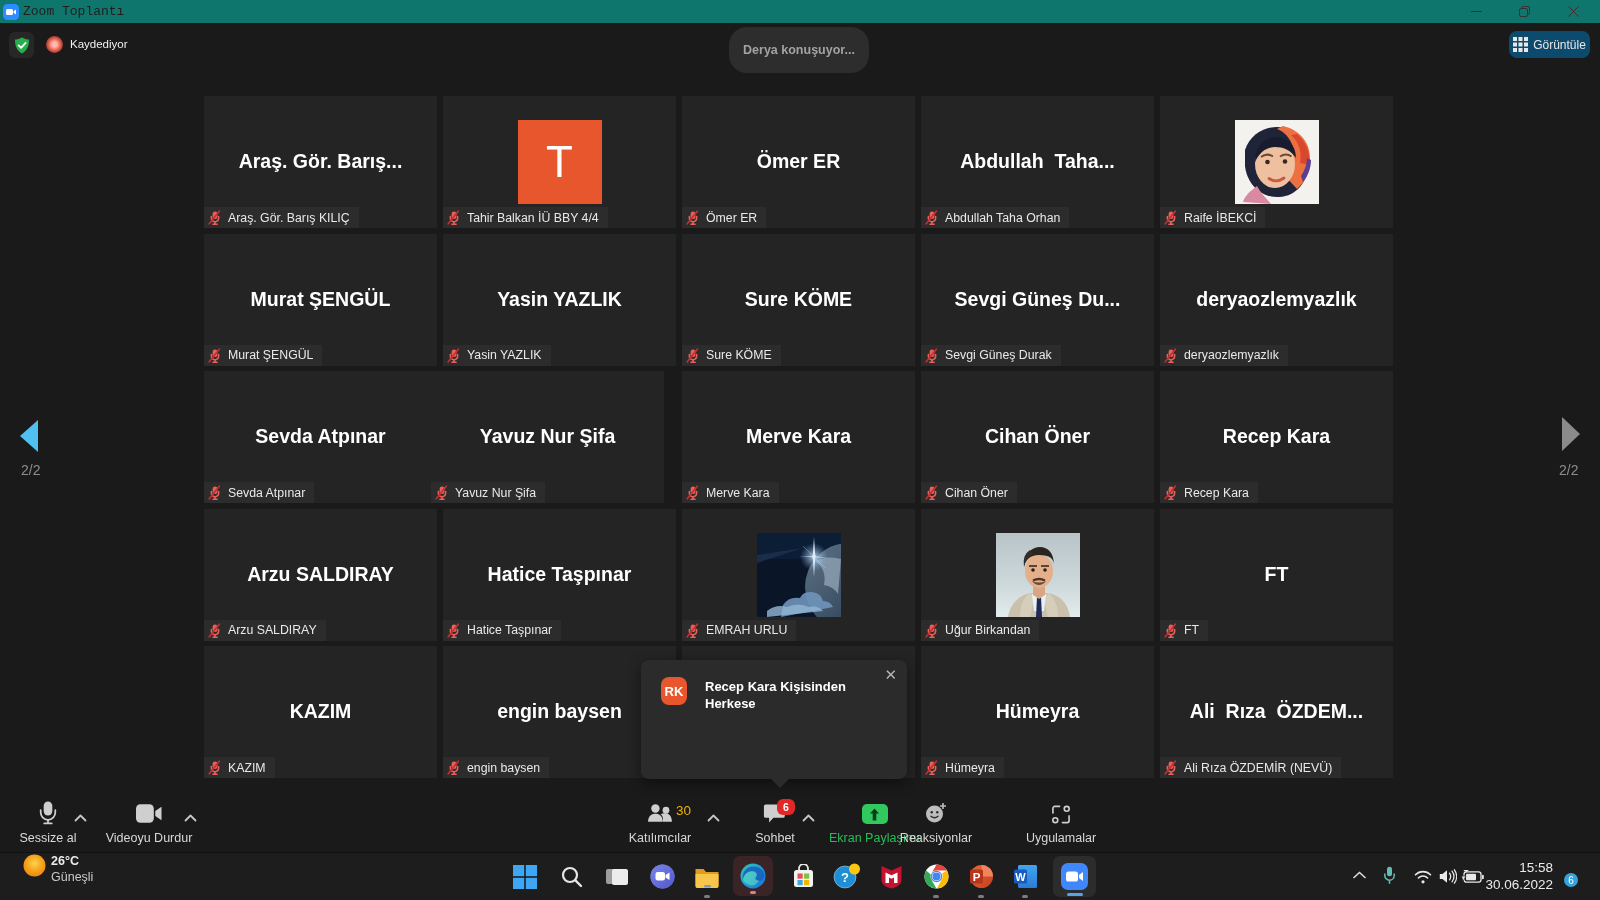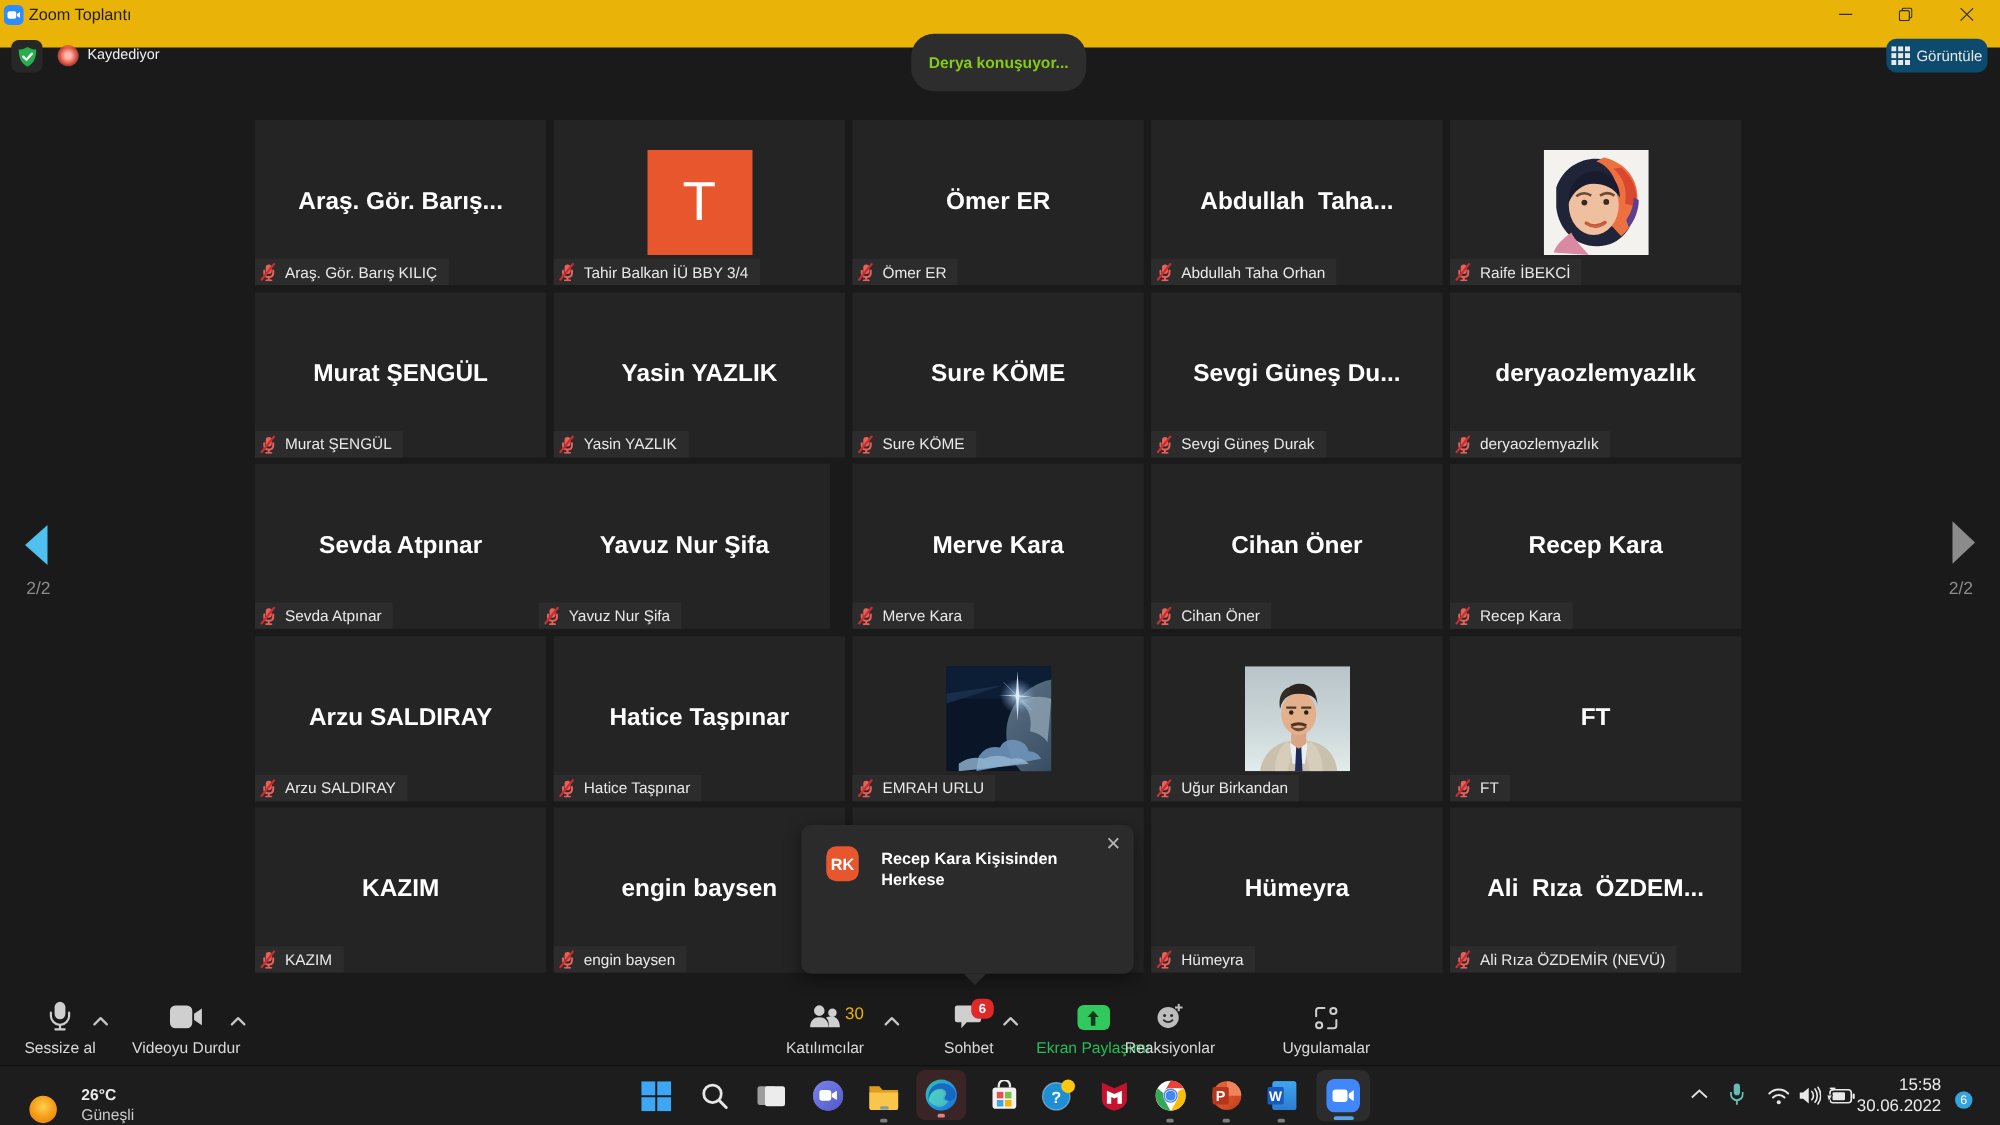--- a/index.html
+++ b/index.html
@@ -7,7 +7,7 @@
 html,body { width:1600px; height:900px; overflow:hidden; }
 body { font-family:"Liberation Sans", sans-serif; background:#1a1a1a; position:relative; }
 
-.titlebar { position:absolute; left:0; top:0; width:1600px; height:38px; background:#eab308; }
+.titlebar { position:absolute; left:0; top:0; width:1600px; height:23px; background:#0f766e;font-family:Liberation Mono, monospace; }
 .titlebar .zicon { position:absolute; left:3px; top:4px; }
 .titlebar .ttext { position:absolute; left:23px; top:4px; font-size:13px; color:#1f1f1f; }
 .wctl { position:absolute; top:0; height:23px; width:46px; display:flex; align-items:center; justify-content:center; color:#444; }

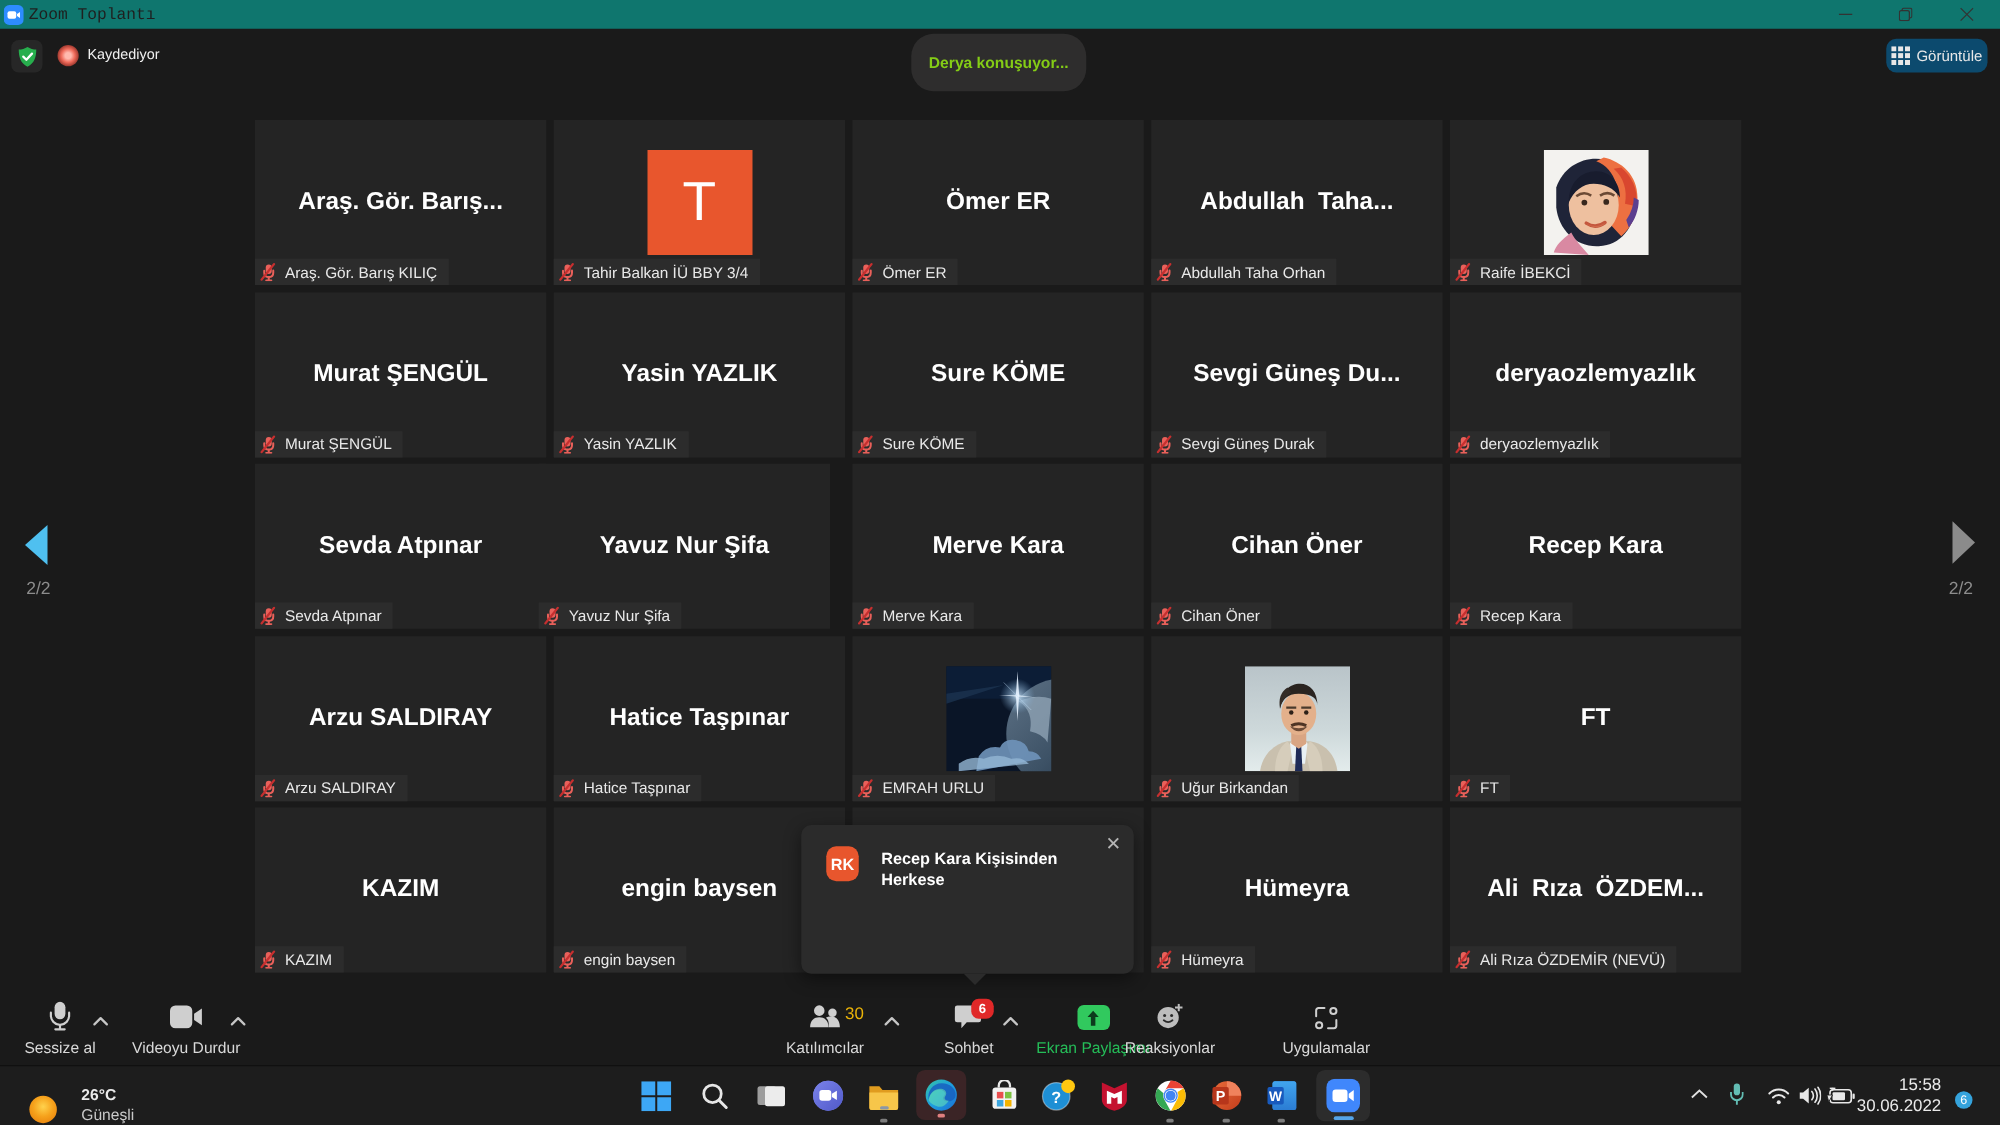--- a/index.html
+++ b/index.html
@@ -16,7 +16,7 @@
 .rec-dot { position:absolute; left:46px; top:36px; width:17px; height:17px; border-radius:50%;
   background:radial-gradient(circle at 50% 50%, #ffb9ae 0 20%, #ef6a5a 45%, rgba(214,74,60,.75) 68%, rgba(200,62,50,.25) 85%, rgba(200,62,50,0) 100%);}
 .rec-txt { position:absolute; left:70px; top:38px; font-size:11.5px; color:#f0f0f0; }
-.speaktip { position:absolute; left:729px; top:27px; width:140px; height:46px; background:#2e2d2d; border-radius:18px; display:flex; align-items:center; justify-content:center; color:#84cc16; font-weight:bold; font-size:12.5px; }
+.speaktip { position:absolute; left:729px; top:27px; width:140px; height:46px; background:#2e2d2d; border-radius:18px; display:flex; align-items:center; justify-content:center; color:#a3a3a3; font-weight:bold; font-size:12.5px; }
 .viewbtn { position:absolute; left:1509px; top:31px; width:81px; height:27px; background:#0c4a6e; border-radius:8px; display:flex; align-items:center; justify-content:center; gap:5px; color:#e8e8e8; font-size:12px; }
 
 .tile { position:absolute; width:233px; height:132px; background:#242424; }

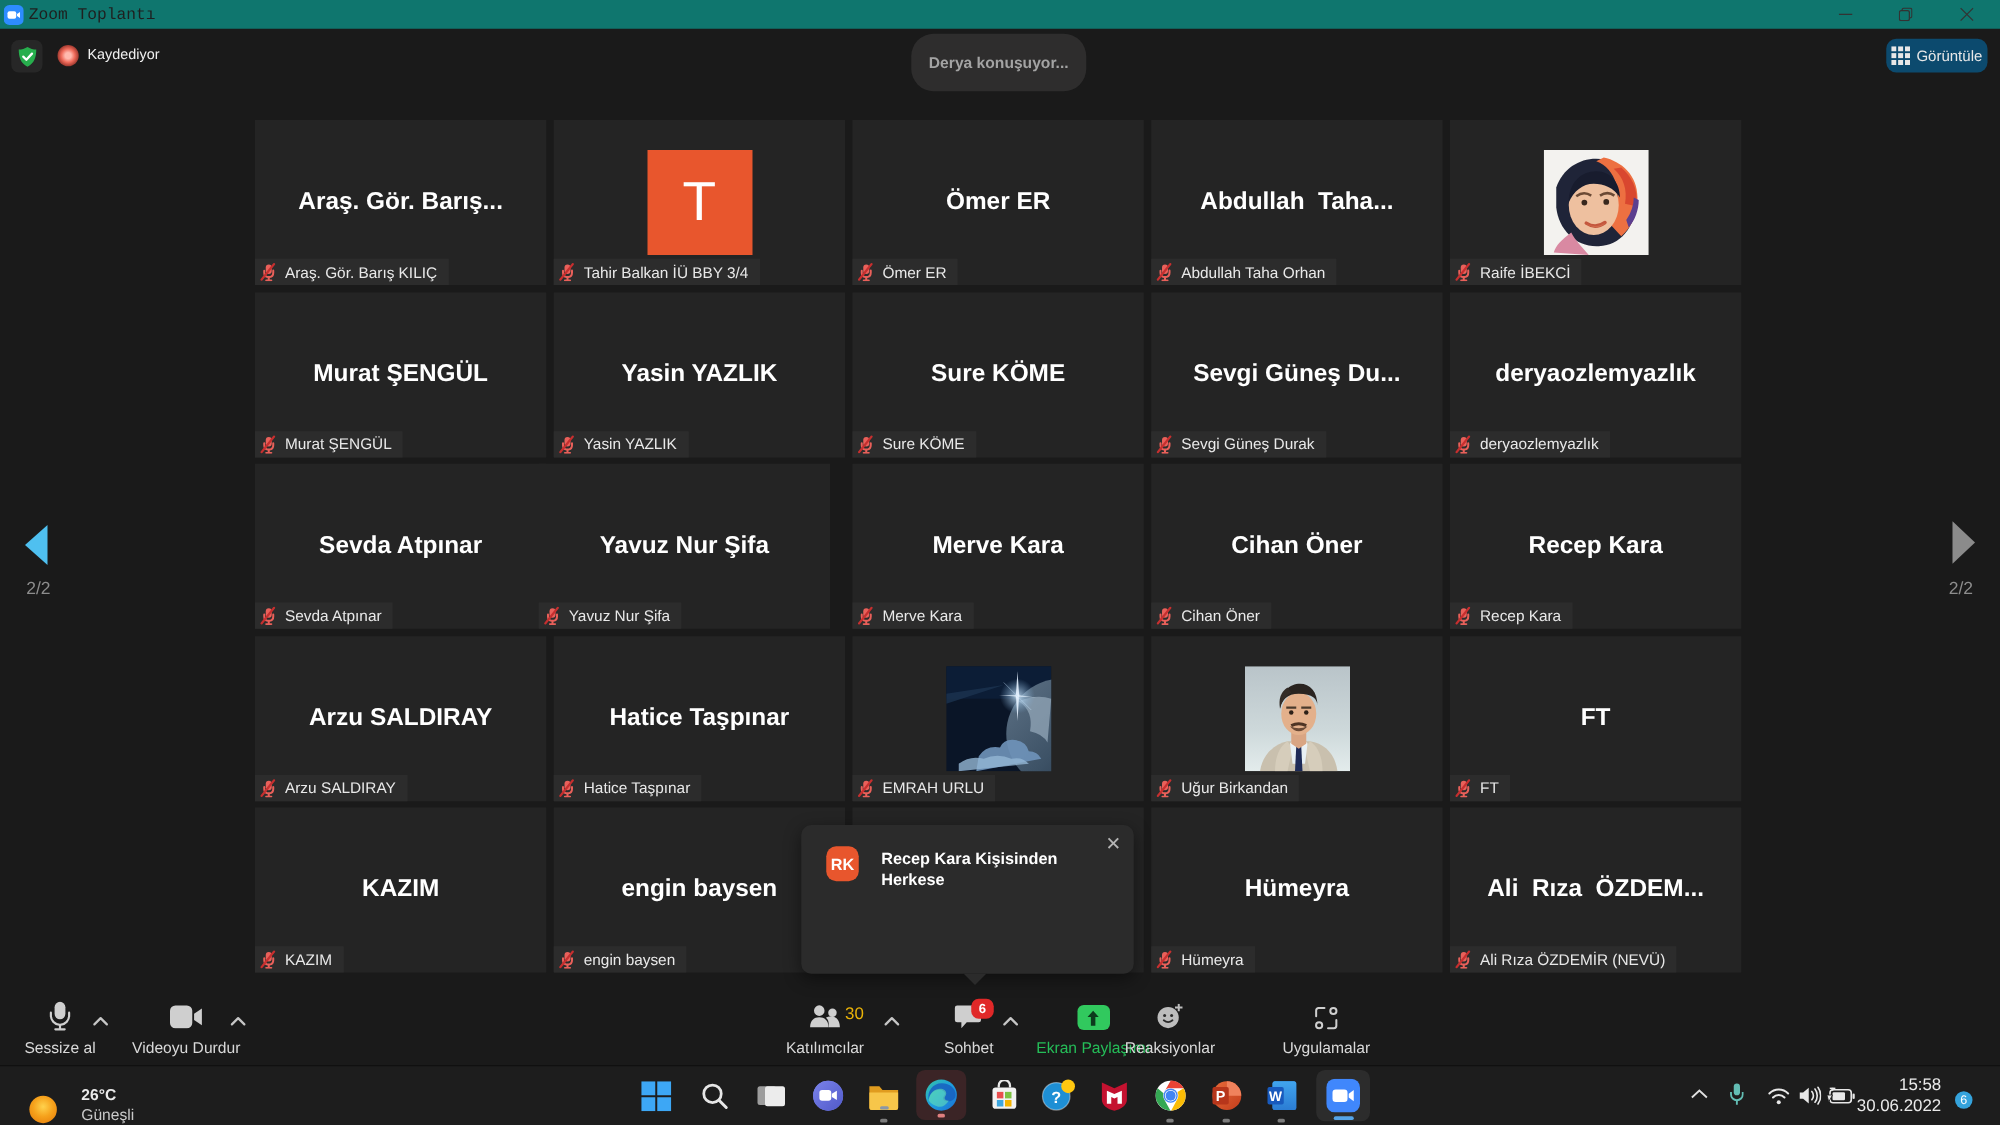--- a/index.html
+++ b/index.html
@@ -126,7 +126,7 @@
         </g>
         <path d="M1.2 13.8 11.3 1.2" stroke="#c62f2f" stroke-width="1.7" stroke-linecap="round"></path>
       </svg>
-      <span>Tahir Balkan İÜ BBY 3/4</span>
+      <span>Tahir Balkan İÜ BBY 4/4</span>
     </div>
   </div>
 <div class="tile" style="left:682px;top:96px;">

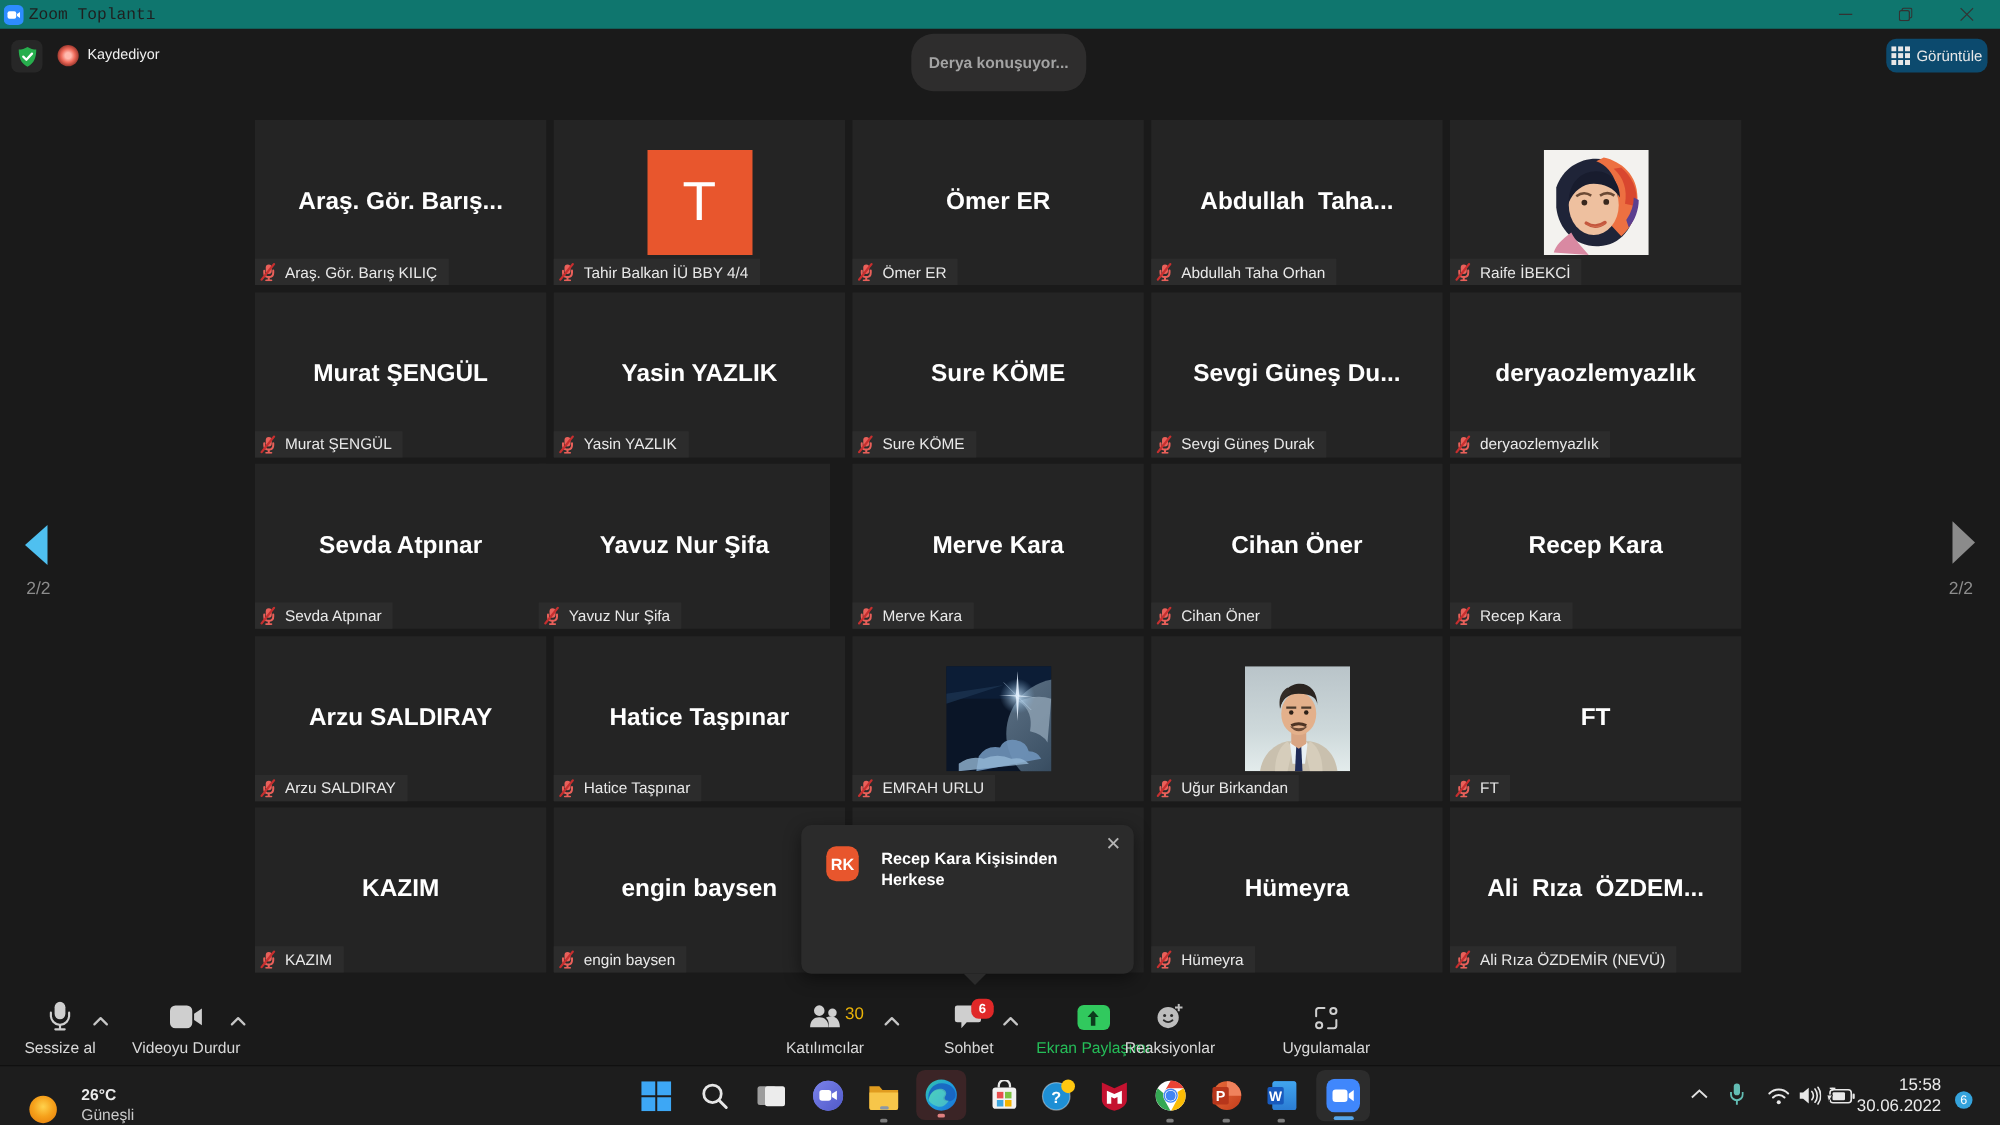--- a/index.html
+++ b/index.html
@@ -48,7 +48,7 @@
 
 .taskbar { position:absolute; left:0; top:852px; width:1600px; height:48px; background:#1d1d1d; border-top:1px solid #101010; }
 .wicon { position:absolute; top:0; width:40px; height:47px; display:flex; align-items:center; justify-content:center; }
-.weather { position:absolute; left:22px; top:0; height:47px; display:flex; align-items:flex-end; gap:18px; }
+.weather { position:absolute; left:22px; top:0; height:47px; display:flex; align-items:flex-start; gap:4px; }
 .weather .wt { color:#eaeaea; font-size:12.5px; line-height:16px; }
 .clock { position:absolute; right:47px; top:7px; text-align:right; color:#eaeaea; font-size:13.5px; line-height:16.5px; }
 .noti { position:absolute; left:1564px; top:20px; width:14px; height:14px; background:#35a3dc; border-radius:50%; color:#fff; font-size:10px; display:flex; align-items:center; justify-content:center; }

